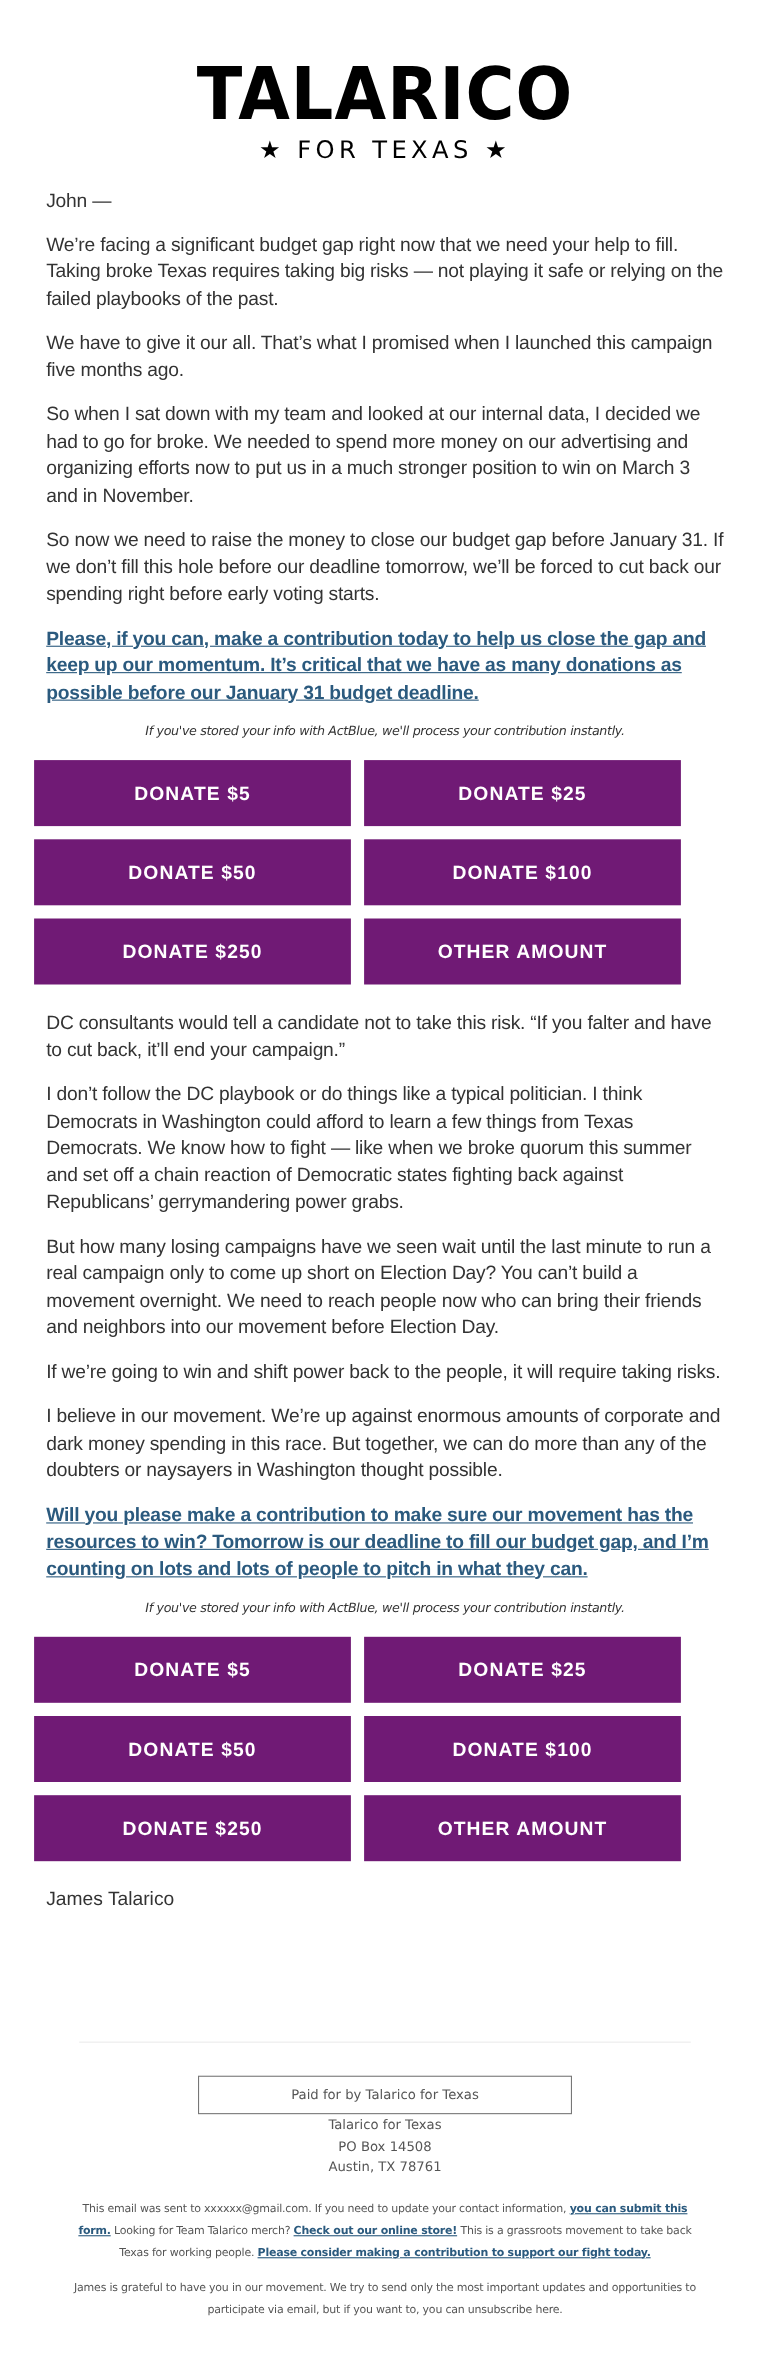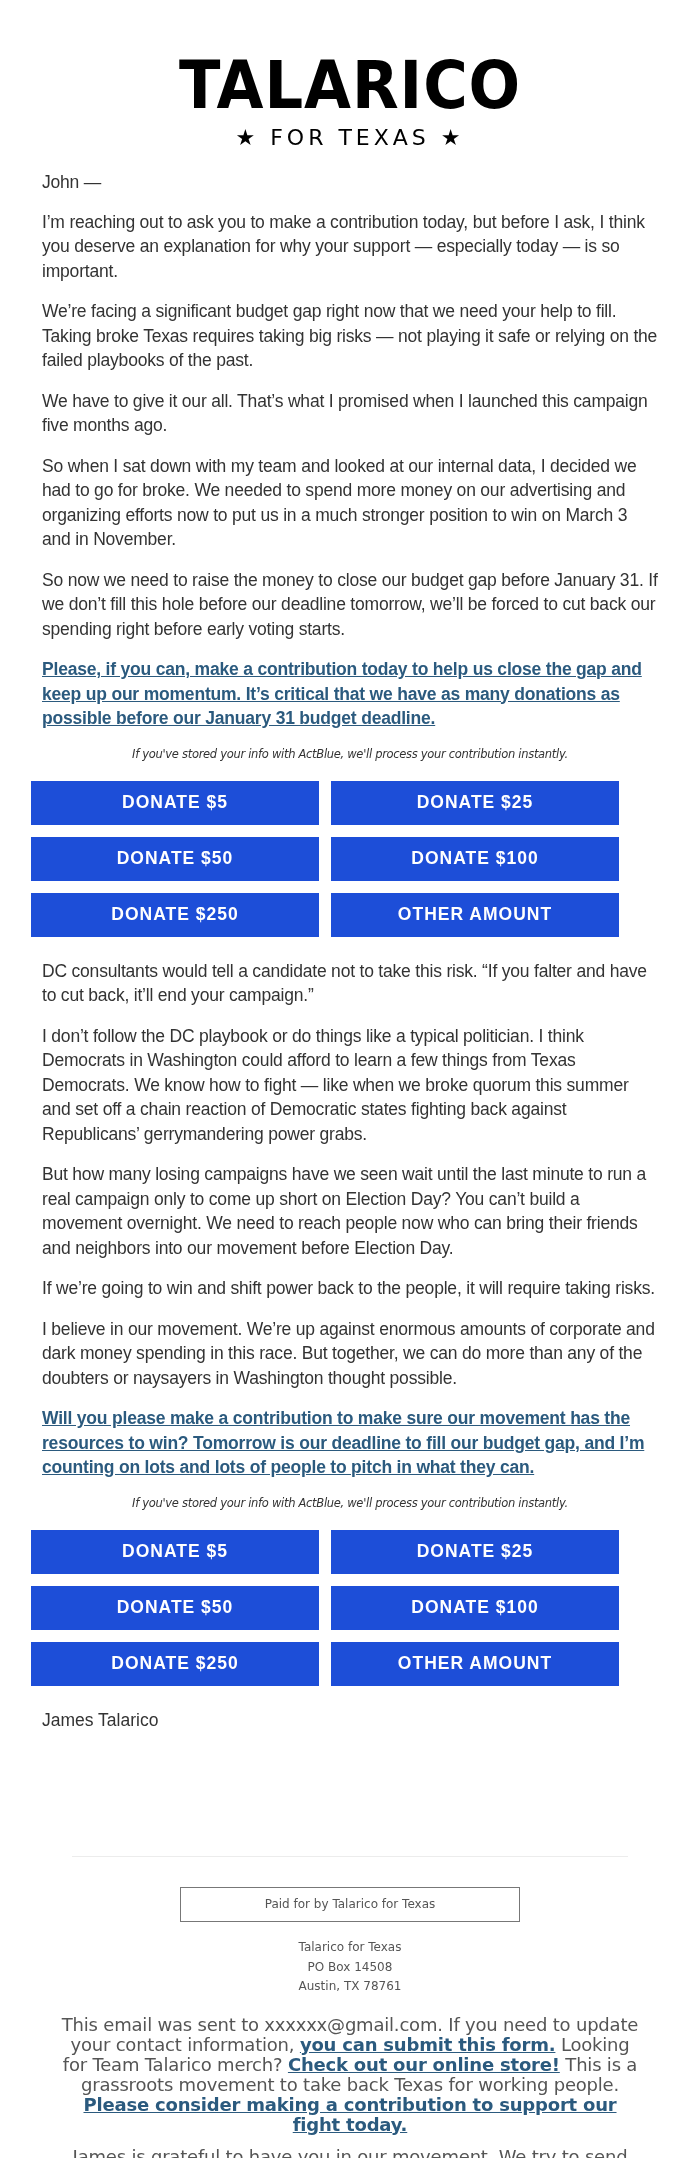--- a/index.html
+++ b/index.html
@@ -84,7 +84,6 @@
   <div class="content">
     <p class="p greeting">John —</p>
 
-    <p class="p">I’m reaching out to ask you to make a contribution today, but before I ask, I think you deserve an explanation for why your support — especially today — is so important.</p>
     <p class="p">We’re facing a significant budget gap right now that we need your help to fill. Taking broke Texas requires taking big risks — not playing it safe or relying on the failed playbooks of the past.</p>
     <p class="p">We have to give it our all. That’s what I promised when I launched this campaign five months ago.</p>
     <p class="p">So when I sat down with my team and looked at our internal data, I decided we had to go for broke. We needed to spend more money on our advertising and organizing efforts now to put us in a much stronger position to win on March 3 and in November.</p>

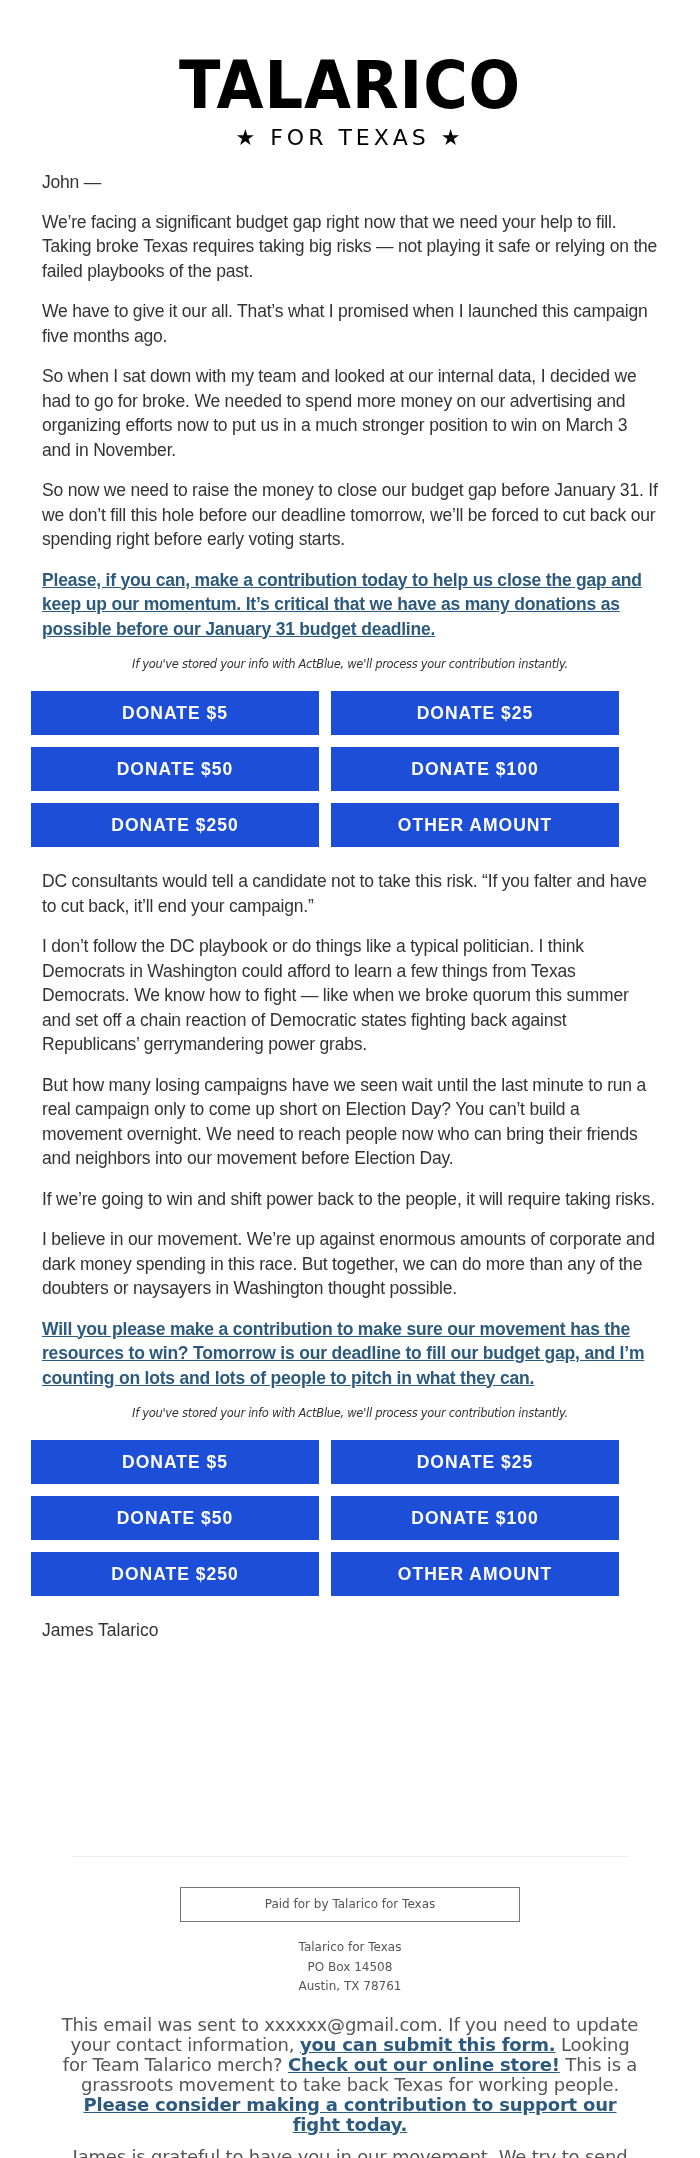--- a/index.html
+++ b/index.html
@@ -40,7 +40,7 @@
     column-gap: 12px; row-gap: 12px; margin-bottom: 22px;
   }
   .btn {
-    height: 44px; background: #1d4ed8; color: #fff;
+    height: 60px; background: #701a75; color: #fff;
     font-weight: bold; font-size: 17.5px; letter-spacing: 1px;
     display: flex; align-items: center; justify-content: center;
     text-decoration: none;

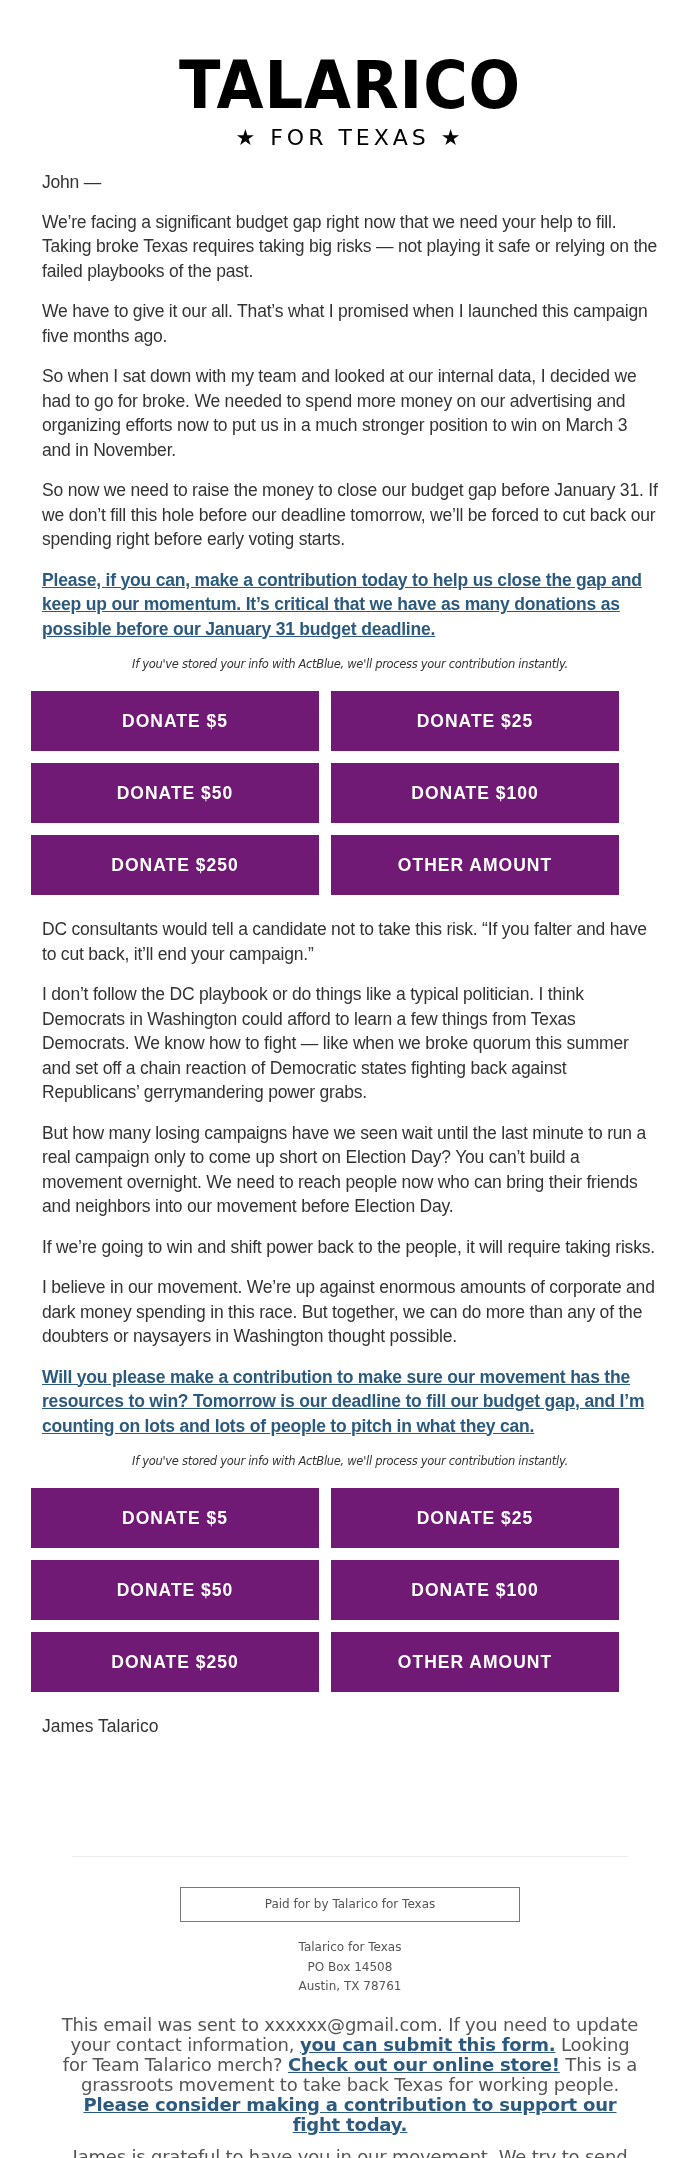--- a/index.html
+++ b/index.html
@@ -50,7 +50,7 @@
   .footer { position: absolute; left: 0; top: 1856px; width: 700px; }
   .divider { margin: 0 72px; height: 1px; background: #ececec; }
   .paid-box {
-    width: 340px; height: 35px; margin: 30px auto 16px auto;
+    width: 340px; height: 35px; margin: 30px auto 0 auto;
     border: 1px solid #777; text-align: center;
     font-family: "DejaVu Sans", sans-serif; font-size: 12px; color: #555;
     line-height: 33px;

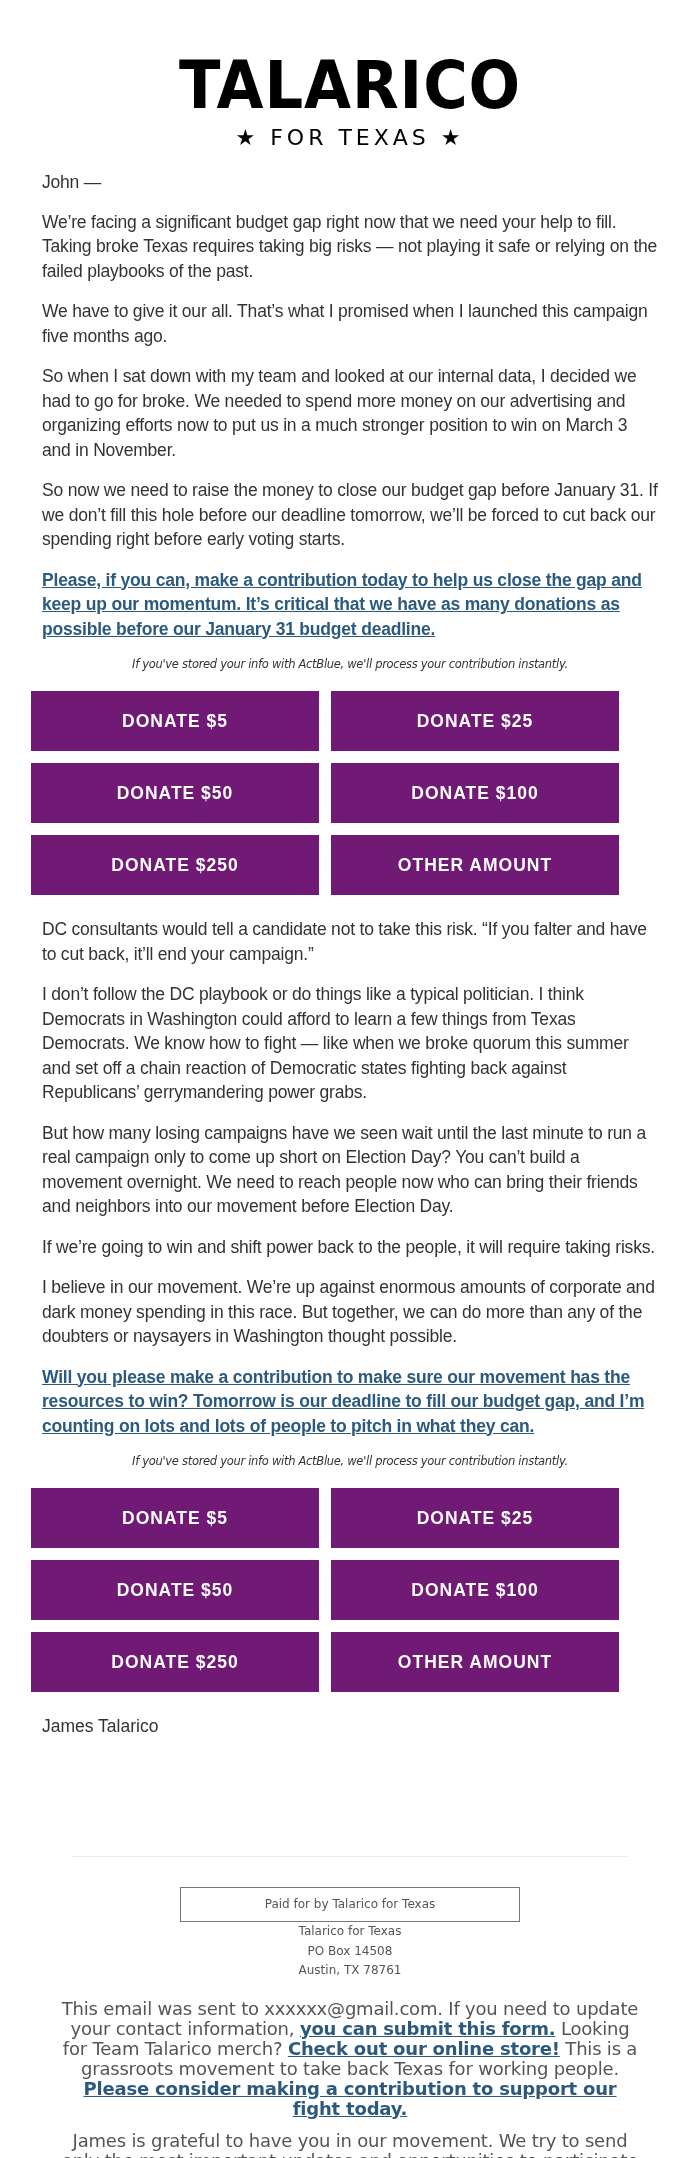--- a/index.html
+++ b/index.html
@@ -61,7 +61,7 @@
   }
   .legal {
     text-align: center; font-family: "DejaVu Sans", sans-serif;
-    font-size: 18px; color: #555; line-height: 20px;
+    font-size: 10px; color: #555; line-height: 20px;
     width: 580px; margin: 18px auto 0 auto; letter-spacing: -0.2px;
   }
   .legal a { color: #2b5a7e; font-weight: bold; text-decoration: underline; }

